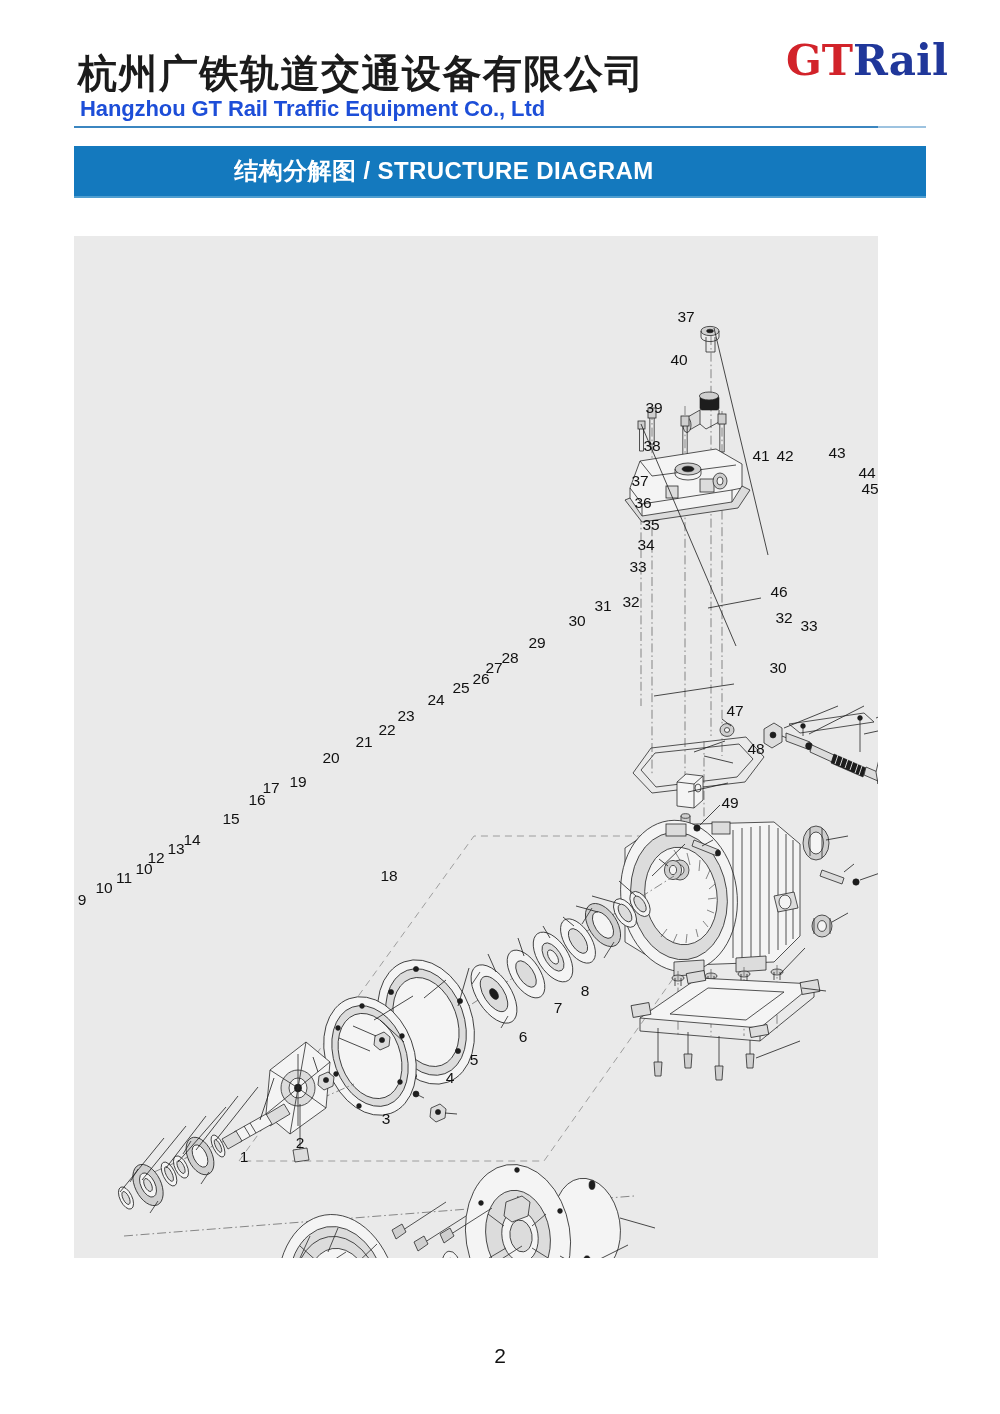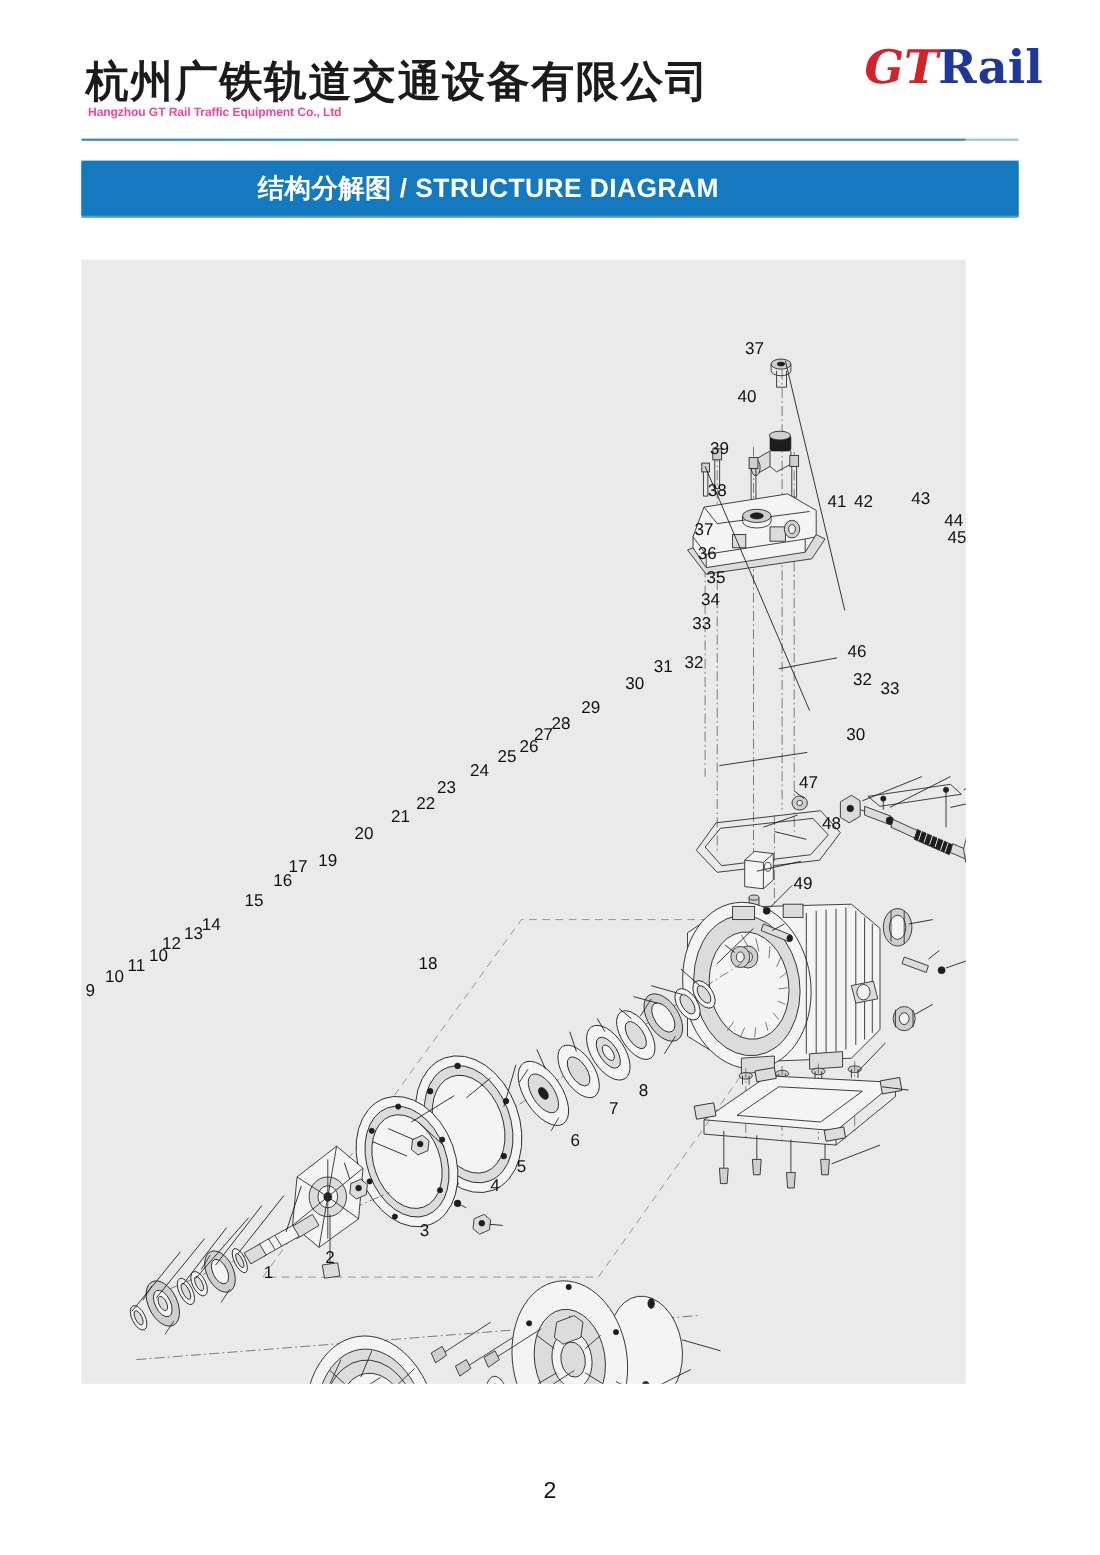--- a/index.html
+++ b/index.html
@@ -32,7 +32,7 @@
     font-size:42px;font-weight:700;white-space:nowrap;
     line-height:1;
   }
-  .logo .gt{color:#d2232a;font-style:italic;}
+  .logo .gt{color:#d2232a;}
   .logo .rail{color:#20379a;}
   .hrule{
     position:absolute;left:74px;top:126px;width:804px;height:2px;

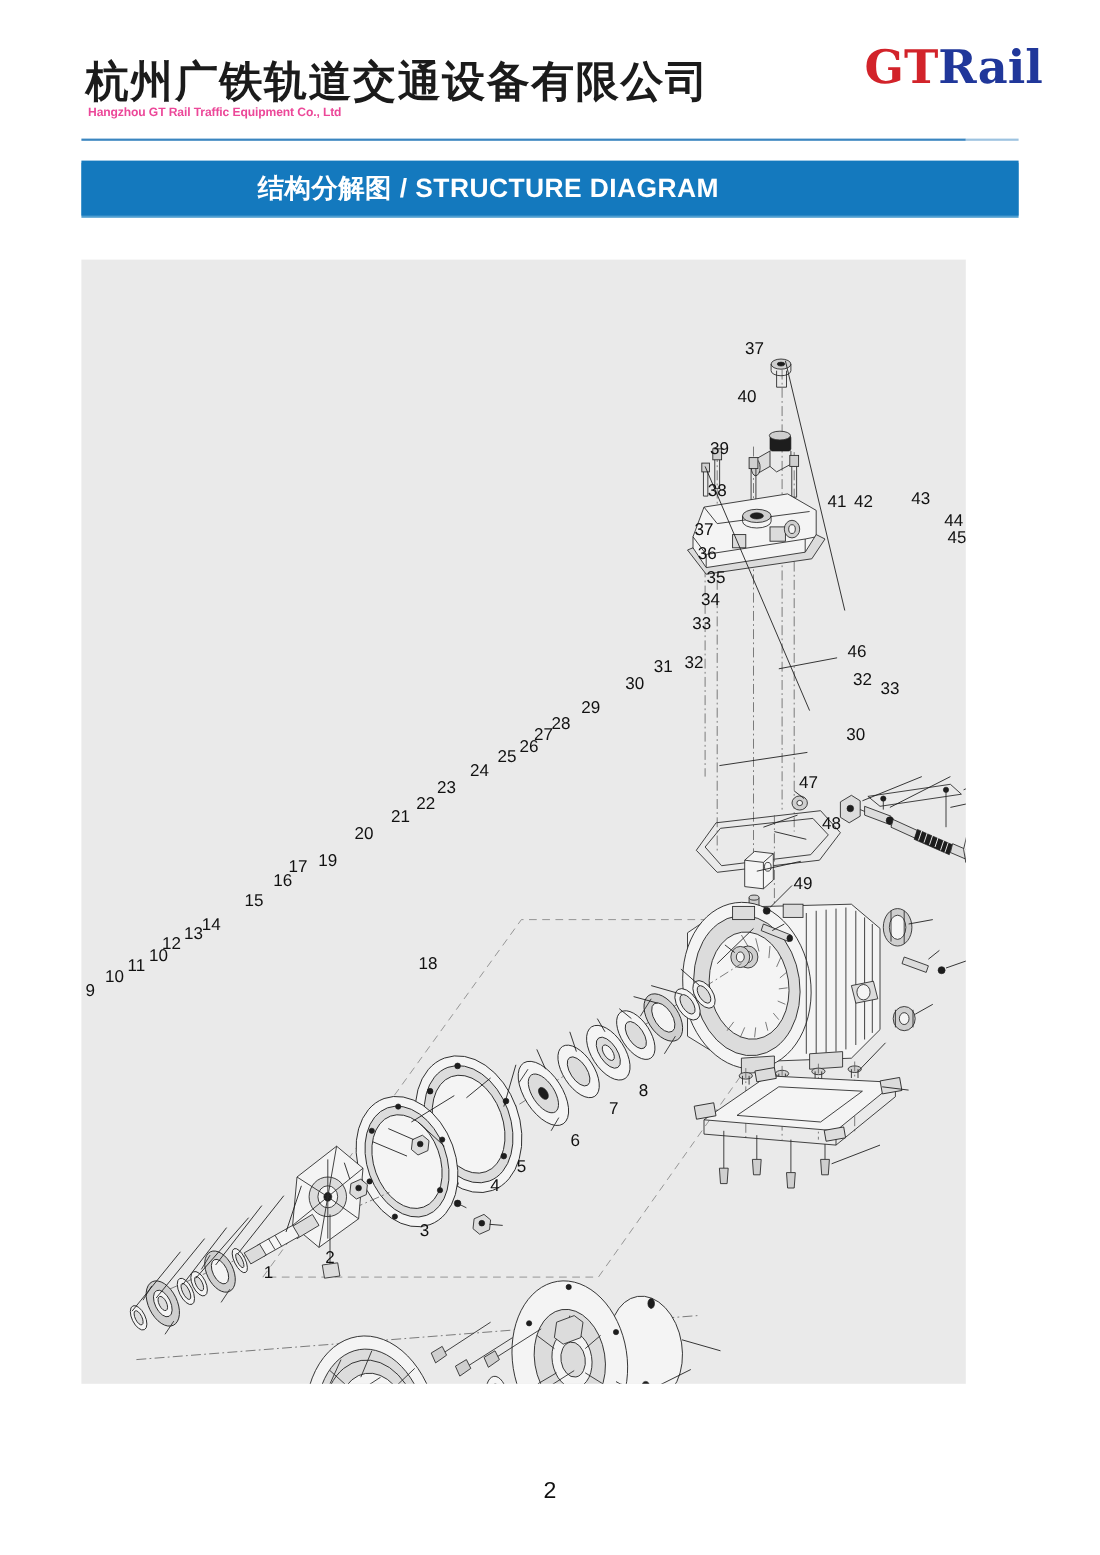--- a/index.html
+++ b/index.html
@@ -23,7 +23,7 @@
   .company-en{
     position:absolute;left:80px;top:96px;
     font-family:"Liberation Sans",sans-serif;
-    font-size:11px;font-weight:700;color:#ec4899;
+    font-size:22px;font-weight:700;color:#1d4ed8;
     letter-spacing:-0.1px;white-space:nowrap;
   }
   .logo{

